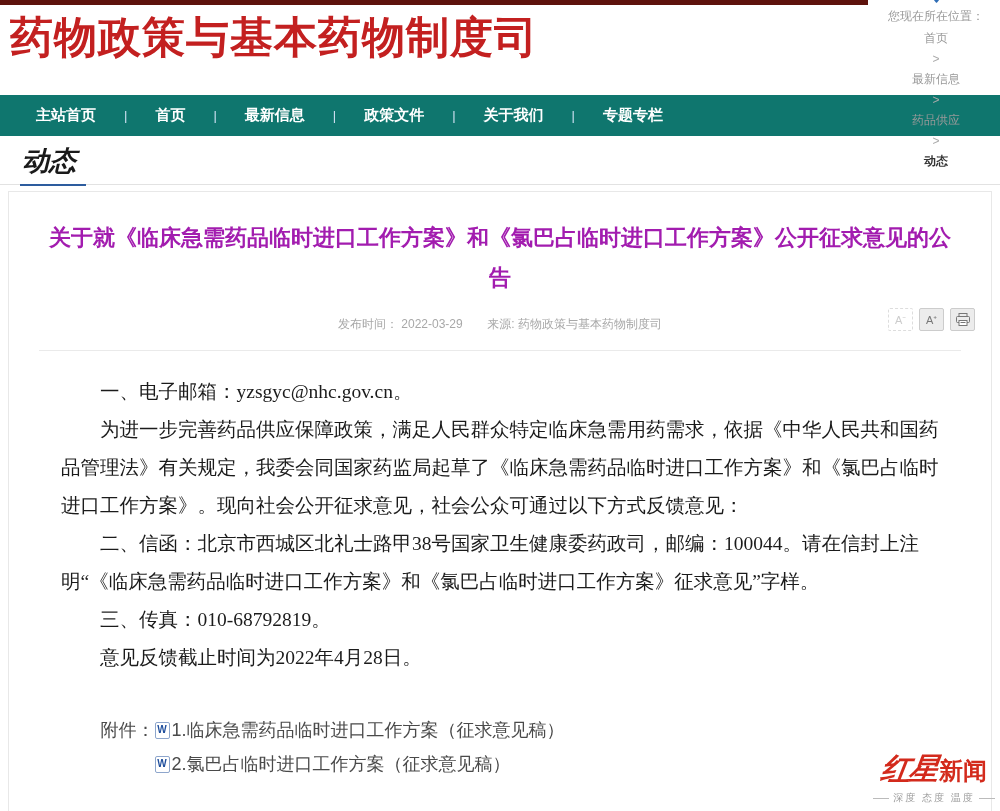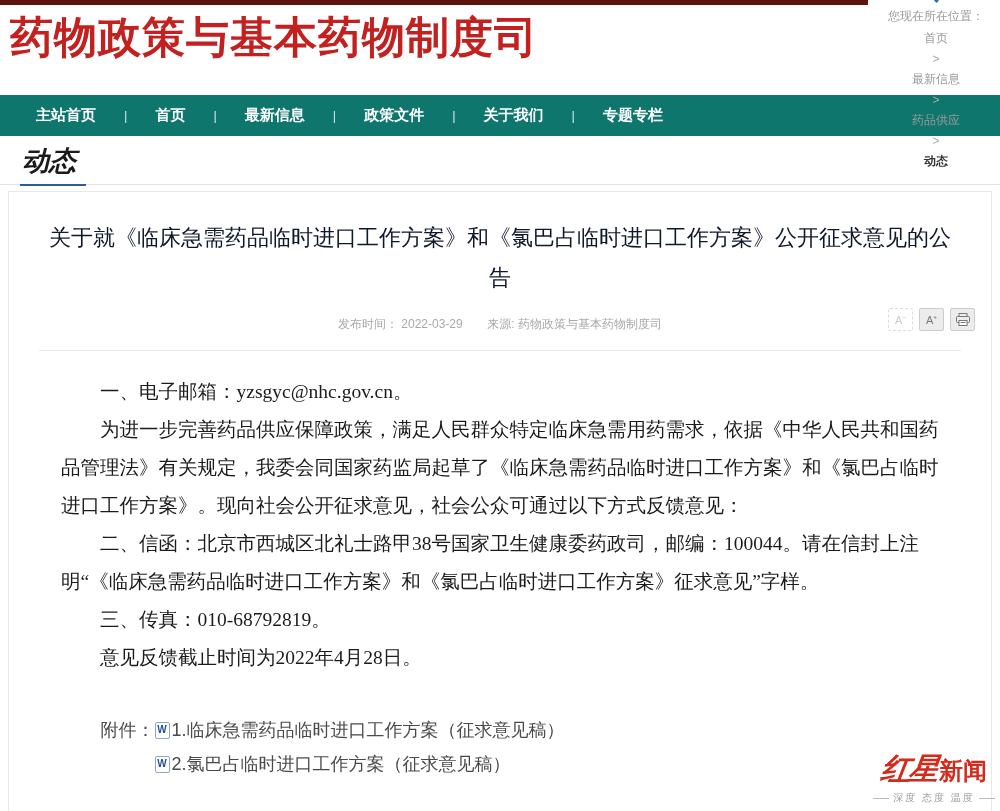--- a/index.html
+++ b/index.html
@@ -33,8 +33,8 @@
   
   .article-box { margin:6px 8px 0 8px; border:1px solid #e8e8e8; background:#fff; height:700px;
     position:relative; padding-top:26px; }
-  .article-title { text-align:center; margin:0 40px; font-size:22px; font-weight:normal;
-    color:#0f172a; line-height:40px; }
+  .article-title { text-align:center; margin:0 40px; font-size:22px; font-weight:bold;
+    color:#a21caf; line-height:40px; }
   .meta-row { position:relative; text-align:center; margin-top:16px; height:24px; }
   .meta-text { font-size:12px; color:#a8a8a8; }
   .meta-text .sp { display:inline-block; width:18px; }

